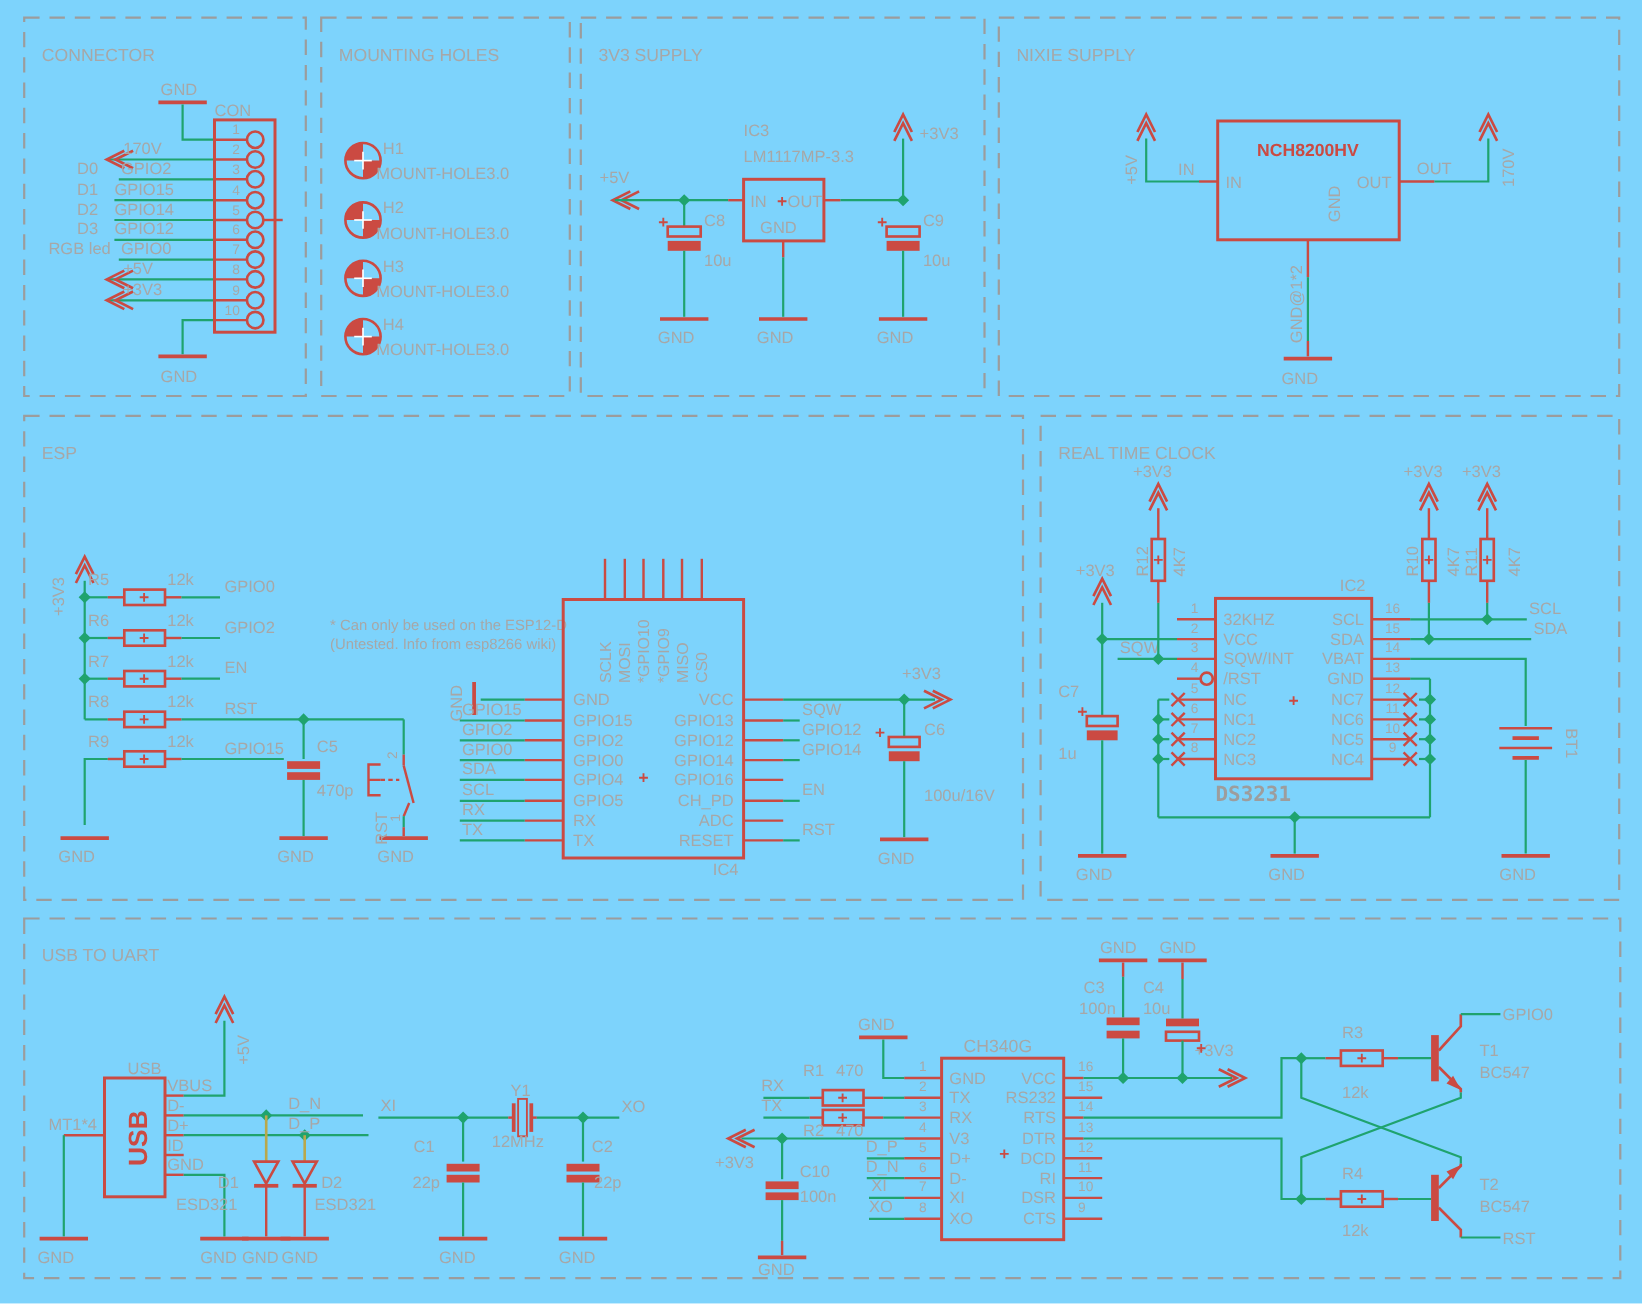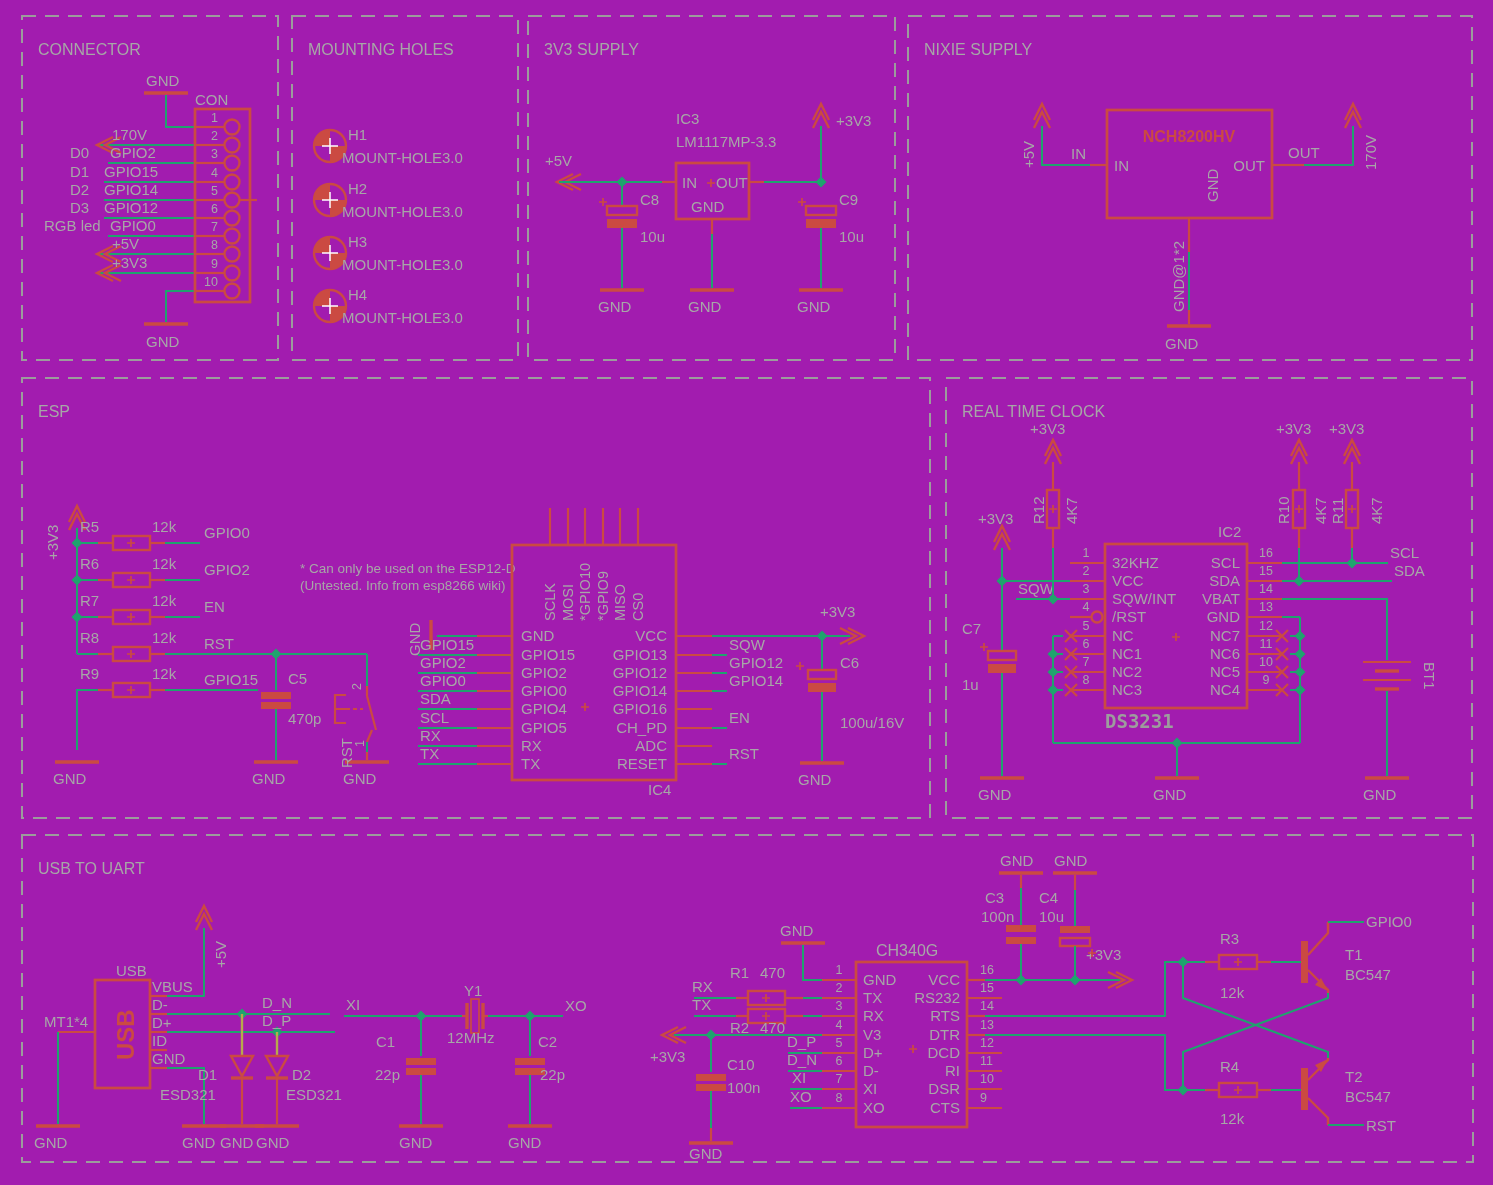--- a/index.html
+++ b/index.html
@@ -3,7 +3,7 @@
 <meta charset="utf-8">
 <style>
   html,body{margin:0;padding:0;background:#ffffff;}
-  #stage{position:relative;width:1493px;height:1185px;background:#a21caf;overflow:hidden;text-align:center;}
+  #stage{position:relative;width:1493px;height:1185px;background:#7dd3fc;overflow:hidden;text-align:center;}
   svg text{font-family:"Liberation Sans",sans-serif;fill:#a7a7a7;}
   .t16{font-size:16px;}
   .t15{font-size:15px;}

